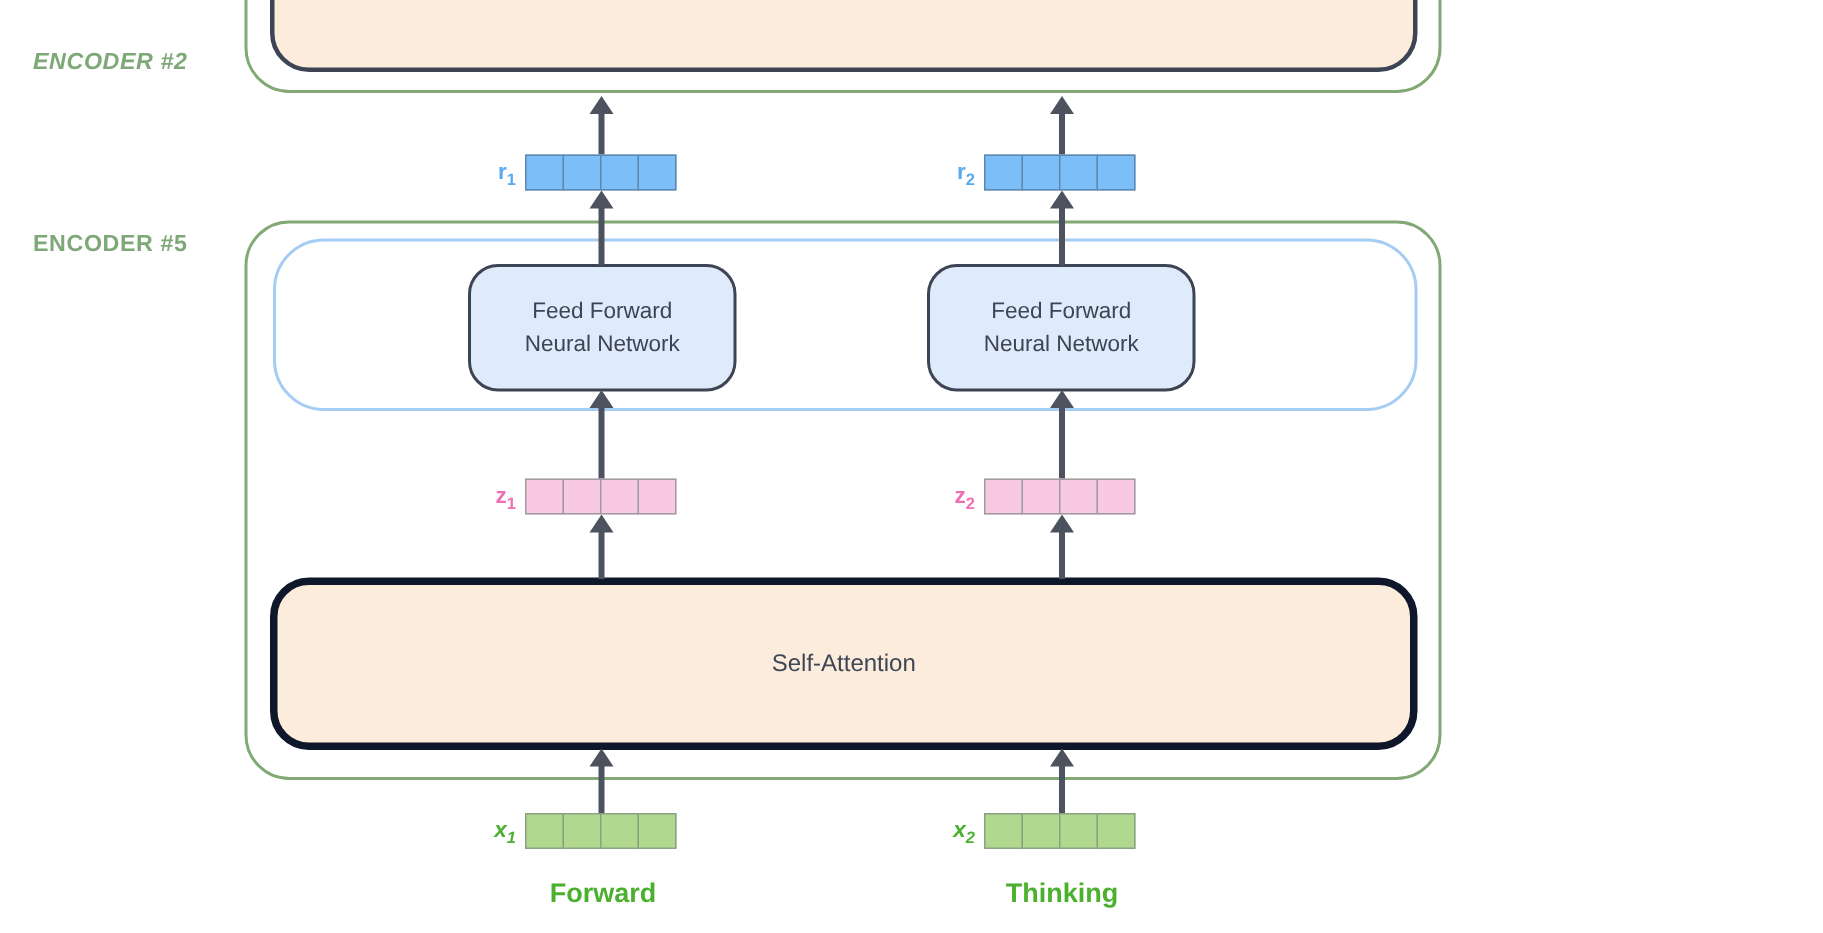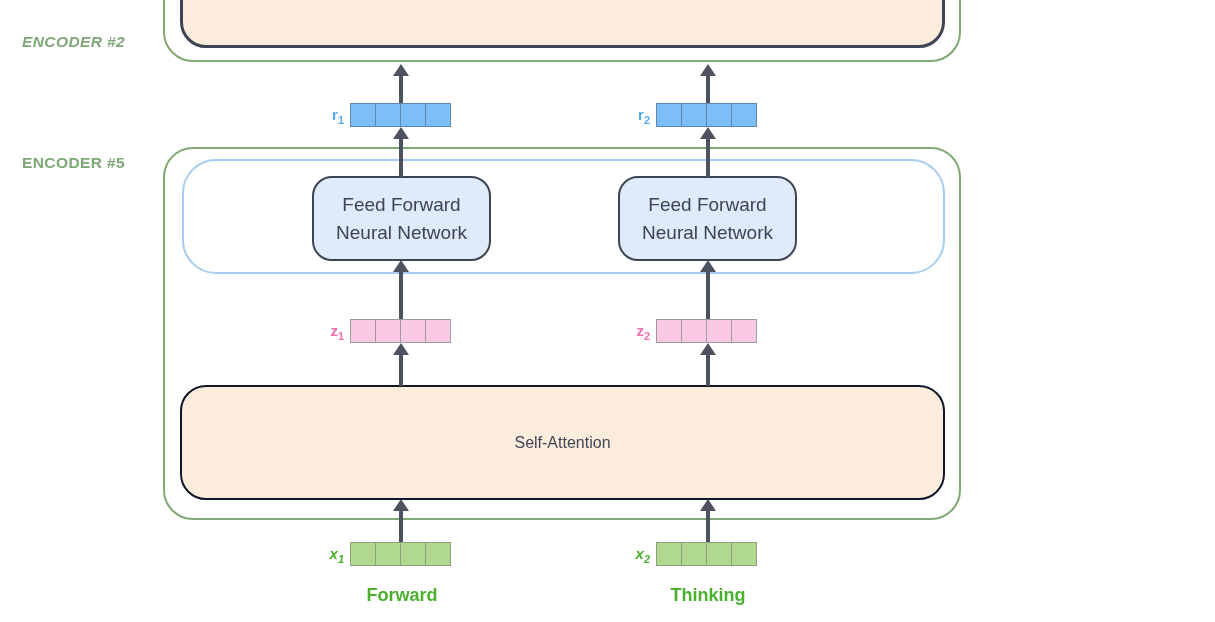--- a/index.html
+++ b/index.html
@@ -14,7 +14,7 @@
   
   .ffn-box{position:absolute;background:#dfeafa;border:2.5px solid #3d4453;border-radius:20px;box-sizing:border-box;
            display:flex;flex-direction:column;align-items:center;justify-content:center;z-index:4;
-           color:#3d4453;font-size:19px;line-height:1.45;text-align:center;}
+           color:#3d4453;font-size:15px;line-height:1.45;text-align:center;}
   .sa-box{position:absolute;background:#fcecdb;border:2px solid #0f172a;border-radius:26px;box-sizing:border-box;
           display:flex;align-items:center;justify-content:center;z-index:4;
           color:#3f4656;font-size:16px;}

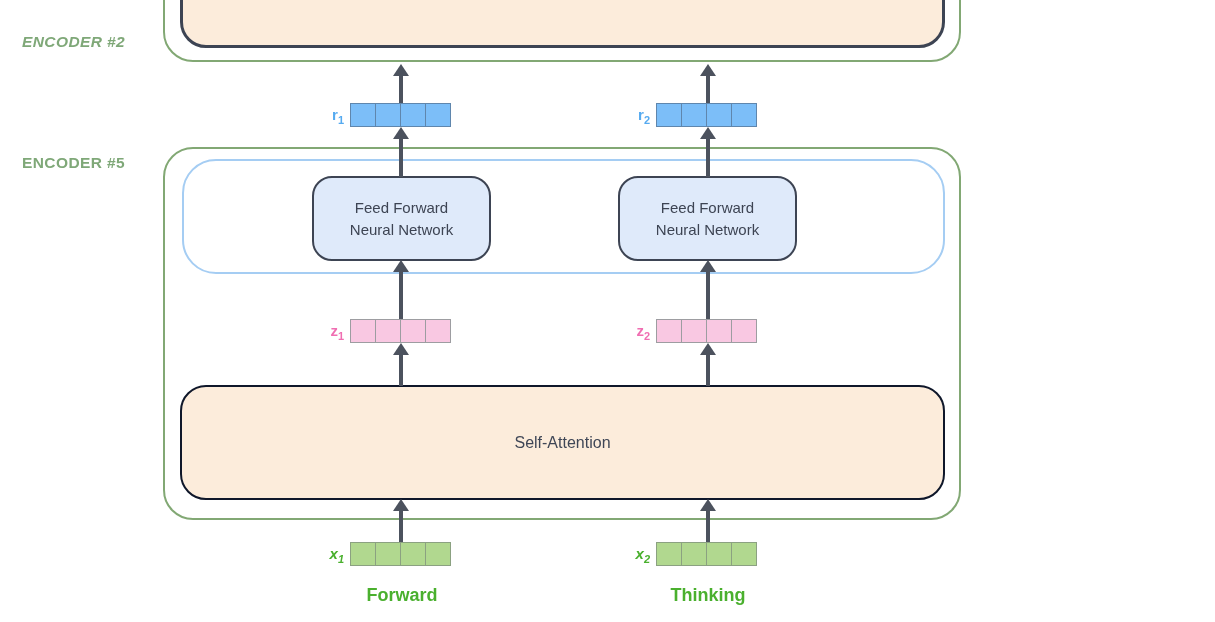--- a/index.html
+++ b/index.html
@@ -15,7 +15,7 @@
   .ffn-box{position:absolute;background:#dfeafa;border:2.5px solid #3d4453;border-radius:20px;box-sizing:border-box;
            display:flex;flex-direction:column;align-items:center;justify-content:center;z-index:4;
            color:#3d4453;font-size:15px;line-height:1.45;text-align:center;}
-  .sa-box{position:absolute;background:#fcecdb;border:2px solid #0f172a;border-radius:26px;box-sizing:border-box;
+  .sa-box{position:absolute;background:#fcecdb;border:5px solid #0f172a;border-radius:26px;box-sizing:border-box;
           display:flex;align-items:center;justify-content:center;z-index:4;
           color:#3f4656;font-size:16px;}
 

